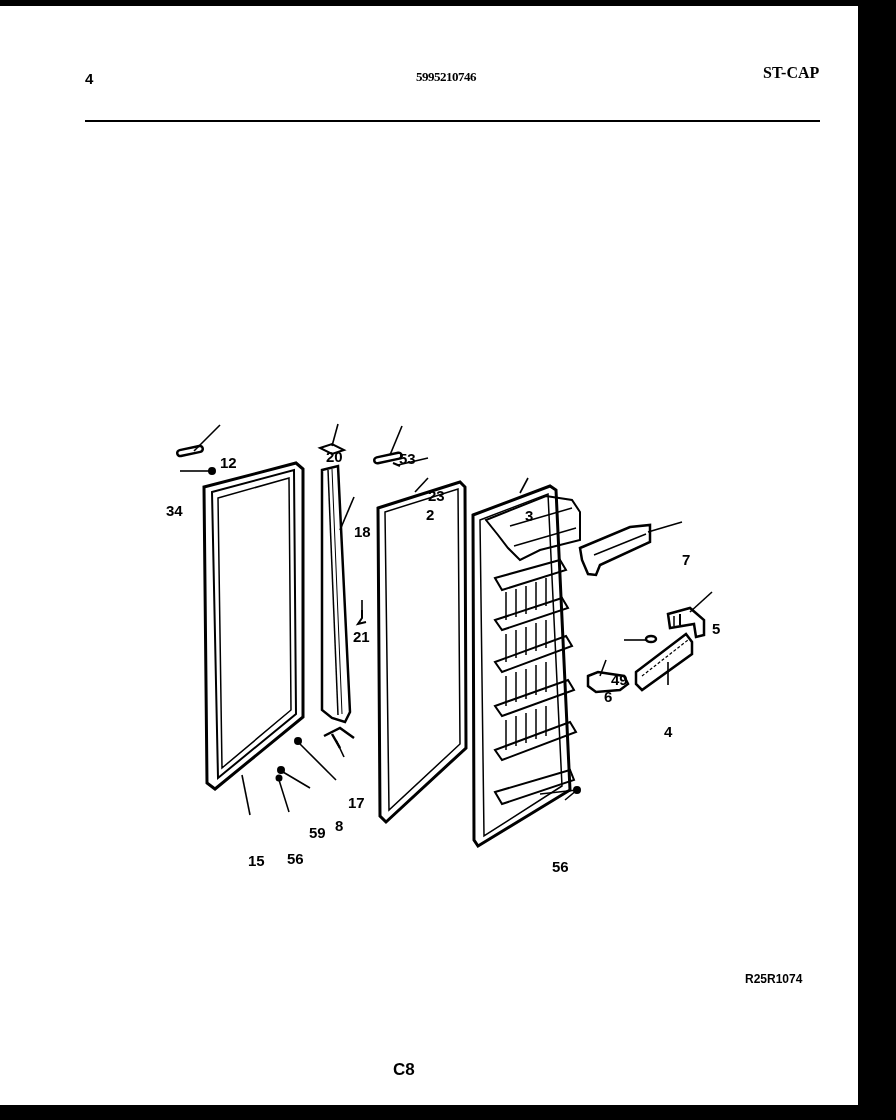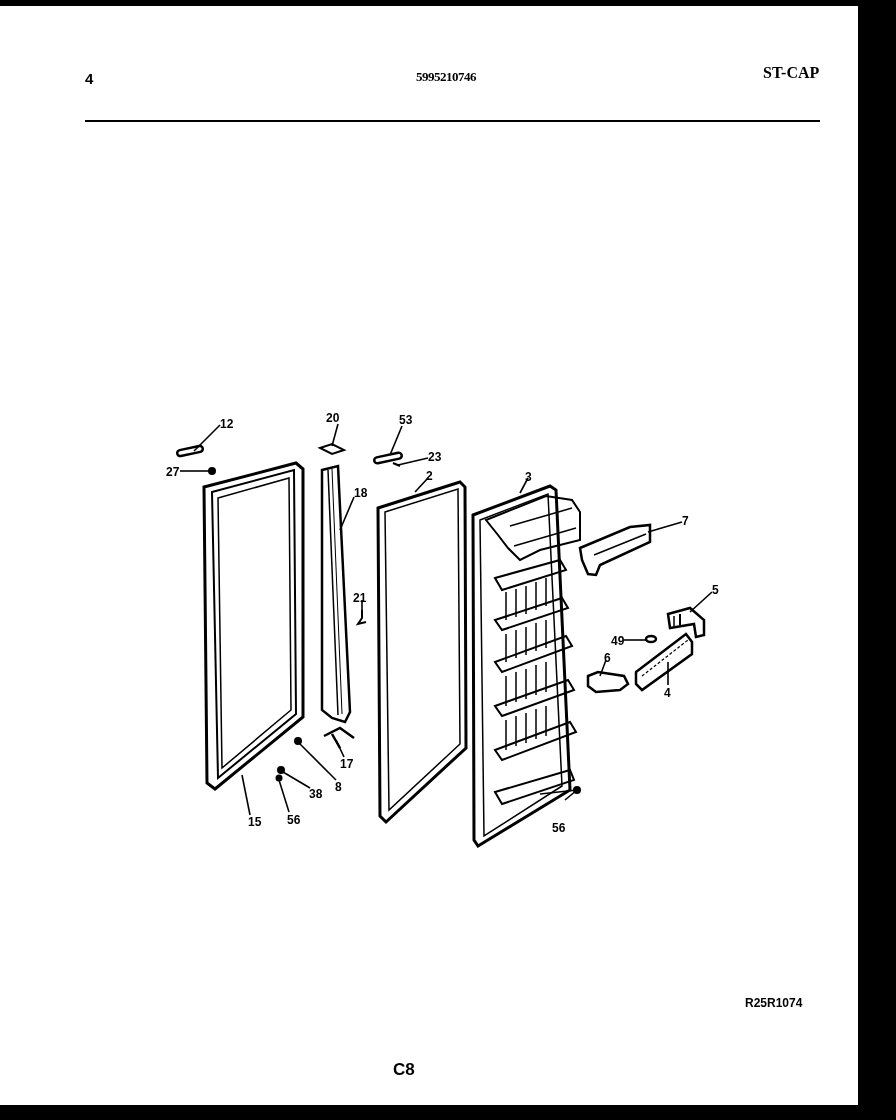--- a/index.html
+++ b/index.html
@@ -13,7 +13,7 @@
   .ref { position: absolute; left: 745px; top: 996px; font-size: 12px; font-weight: bold; font-family: "Liberation Sans", sans-serif; }
   .pg { position: absolute; left: 393px; top: 1060px; font-size: 17px; font-weight: bold; font-family: "Liberation Sans", sans-serif; }
   svg.diagram { position: absolute; left: 0; top: 0; }
-  .lbl { position: absolute; font-family: "Liberation Sans", sans-serif; font-weight: bold; font-size: 12px; color: #000; line-height: 1; }
+  .lbl { position: absolute; font-family: "Liberation Sans", sans-serif; font-weight: bold; font-size: 15px; color: #000; line-height: 1; margin-top: 37px; }
   .bar-right { position: absolute; left: 858px; top: 0; width: 38px; height: 1120px; background: #000; }
   .bar-bottom { position: absolute; left: 0; top: 1105px; width: 896px; height: 15px; background: #000; }
   .bar-top { position: absolute; left: 0; top: 0; width: 896px; height: 6px; background: #000; }

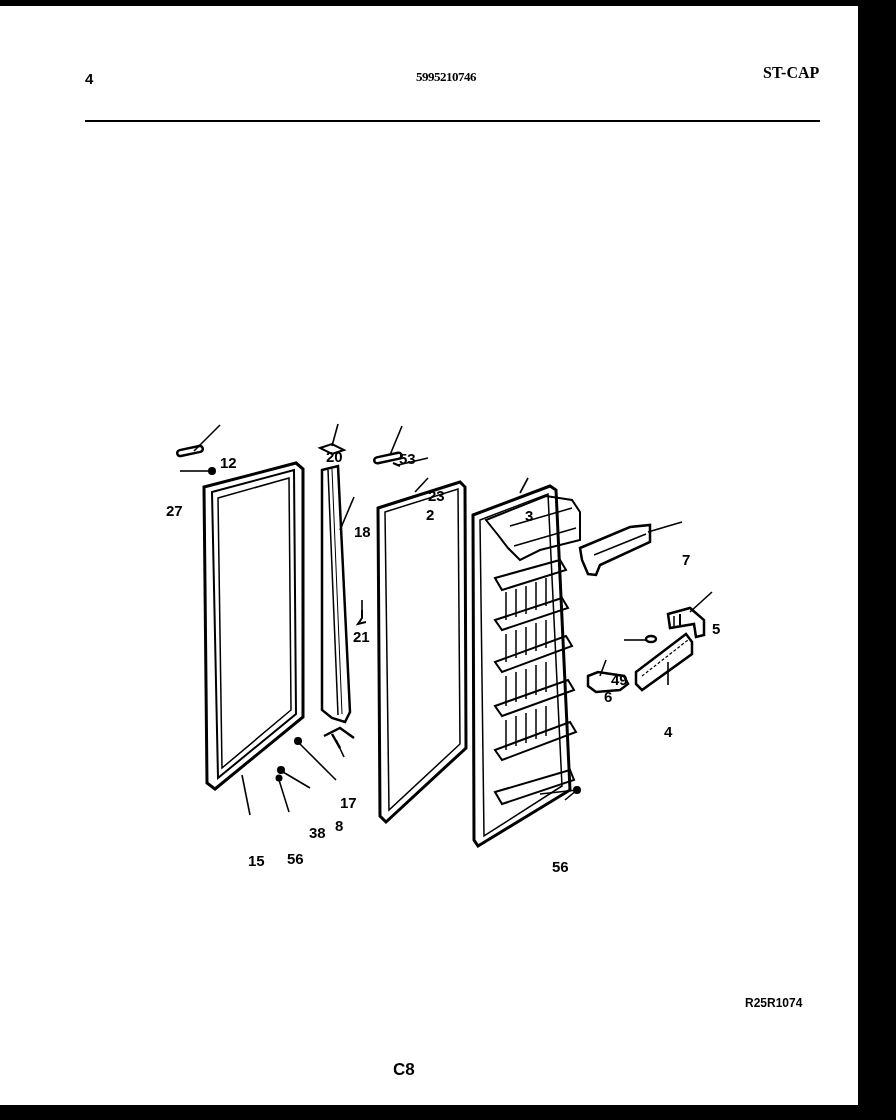--- a/index.html
+++ b/index.html
@@ -151,7 +151,7 @@
 </svg>
 
 <span class="lbl" style="left:220px;top:418px">12</span>
-<span class="lbl" style="left:166px;top:466px">27</span>
+<span class="lbl" style="left:166px;top:466px">34</span>
 <span class="lbl" style="left:326px;top:412px">20</span>
 <span class="lbl" style="left:399px;top:414px">53</span>
 <span class="lbl" style="left:428px;top:451px">23</span>

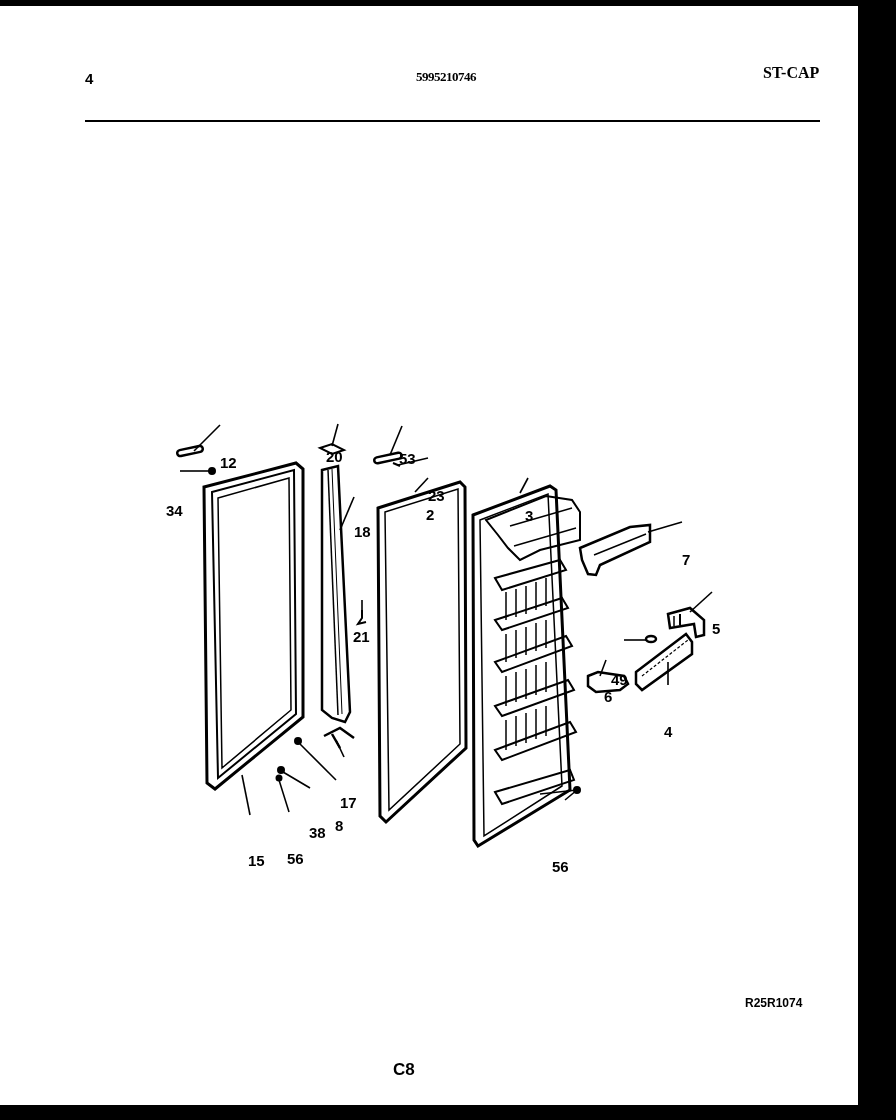--- a/index.html
+++ b/index.html
@@ -164,7 +164,7 @@
 <span class="lbl" style="left:604px;top:652px">6</span>
 <span class="lbl" style="left:664px;top:687px">4</span>
 <span class="lbl" style="left:353px;top:592px">21</span>
-<span class="lbl" style="left:340px;top:758px">17</span>
+<span class="lbl" style="left:348px;top:758px">17</span>
 <span class="lbl" style="left:335px;top:781px">8</span>
 <span class="lbl" style="left:309px;top:788px">38</span>
 <span class="lbl" style="left:287px;top:814px">56</span>

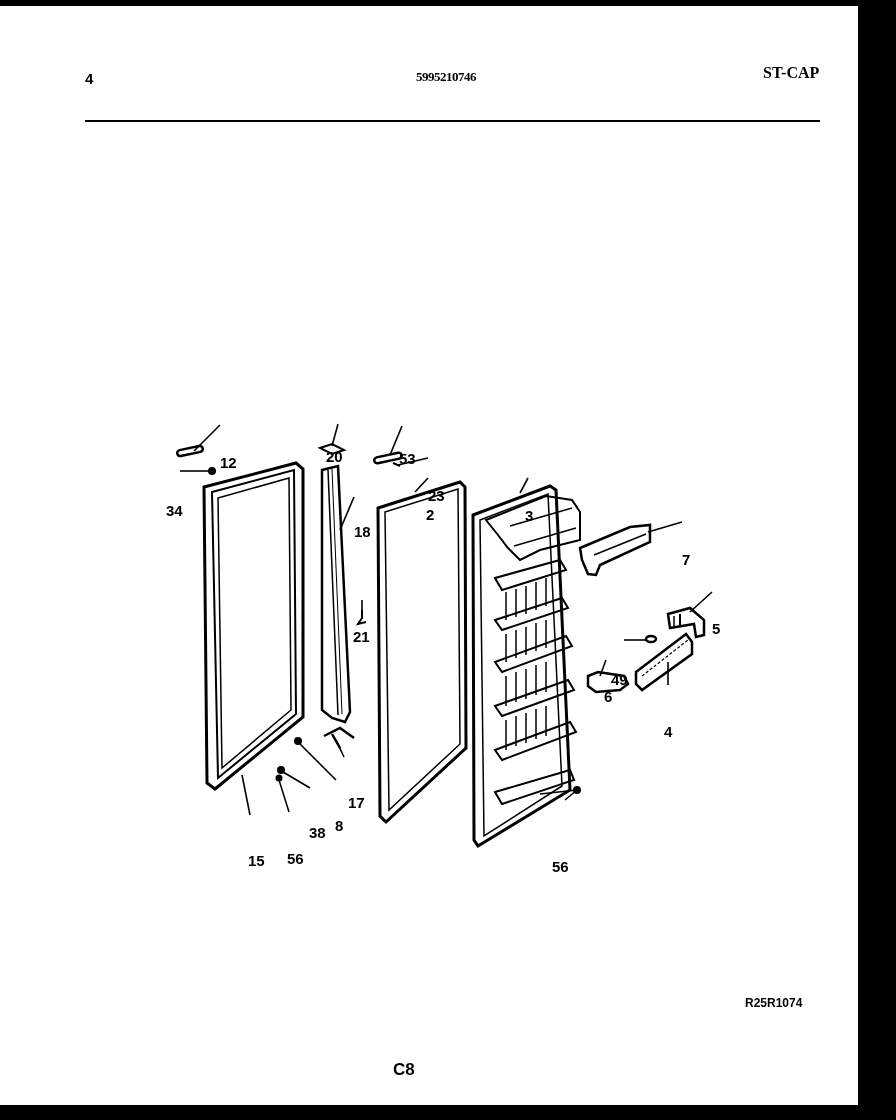--- a/index.html
+++ b/index.html
@@ -166,7 +166,7 @@
 <span class="lbl" style="left:353px;top:592px">21</span>
 <span class="lbl" style="left:348px;top:758px">17</span>
 <span class="lbl" style="left:335px;top:781px">8</span>
-<span class="lbl" style="left:309px;top:788px">38</span>
+<span class="lbl" style="left:309px;top:788px">59</span>
 <span class="lbl" style="left:287px;top:814px">56</span>
 <span class="lbl" style="left:248px;top:816px">15</span>
 <span class="lbl" style="left:552px;top:822px">56</span>

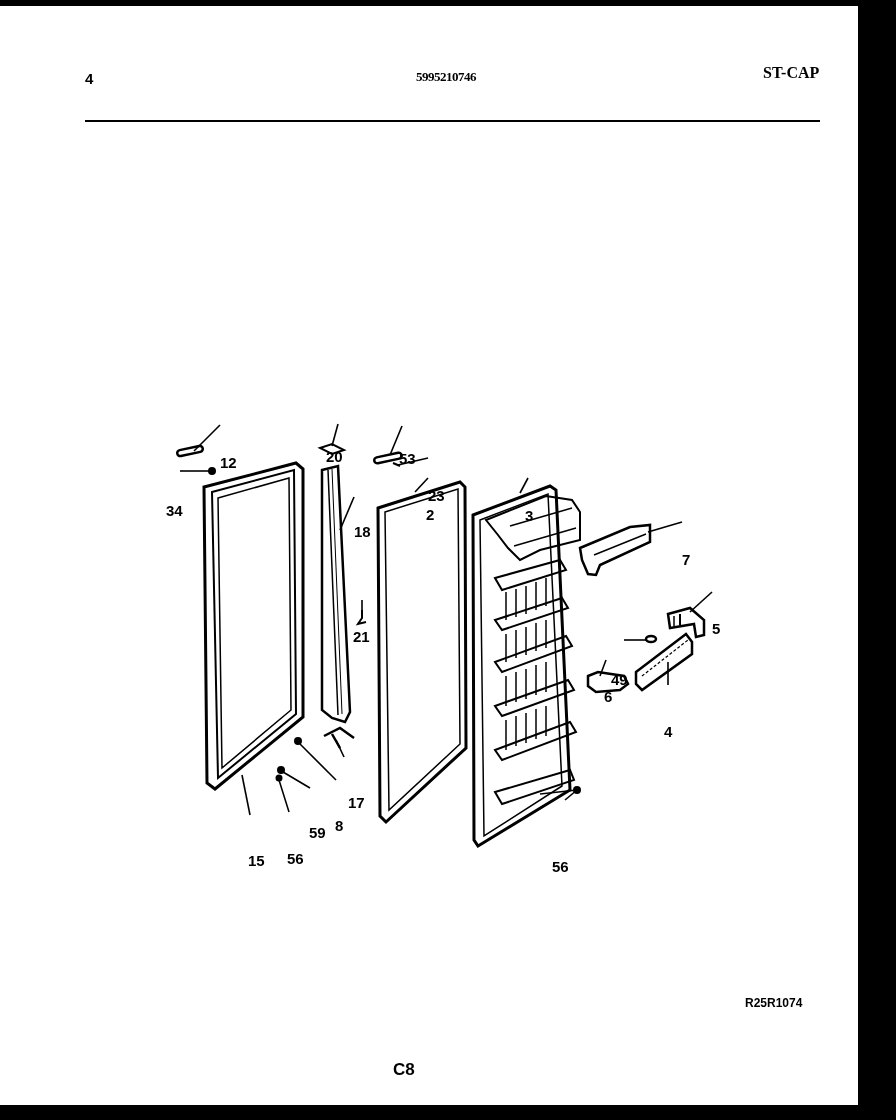--- a/index.html
+++ b/index.html
@@ -10,7 +10,7 @@
   .hdr-mid { left: 416px; top: 69px; font-size: 13px; letter-spacing: -0.5px; }
   .hdr-right { left: 763px; top: 64px; font-size: 16px; }
   .rule { position: absolute; left: 85px; top: 120px; width: 735px; height: 2px; background: #000; }
-  .ref { position: absolute; left: 745px; top: 996px; font-size: 12px; font-weight: bold; font-family: "Liberation Sans", sans-serif; }
+  .ref { position: absolute; left: 745px; top: 972px; font-size: 12px; font-weight: bold; font-family: "Liberation Sans", sans-serif; }
   .pg { position: absolute; left: 393px; top: 1060px; font-size: 17px; font-weight: bold; font-family: "Liberation Sans", sans-serif; }
   svg.diagram { position: absolute; left: 0; top: 0; }
   .lbl { position: absolute; font-family: "Liberation Sans", sans-serif; font-weight: bold; font-size: 15px; color: #000; line-height: 1; margin-top: 37px; }

